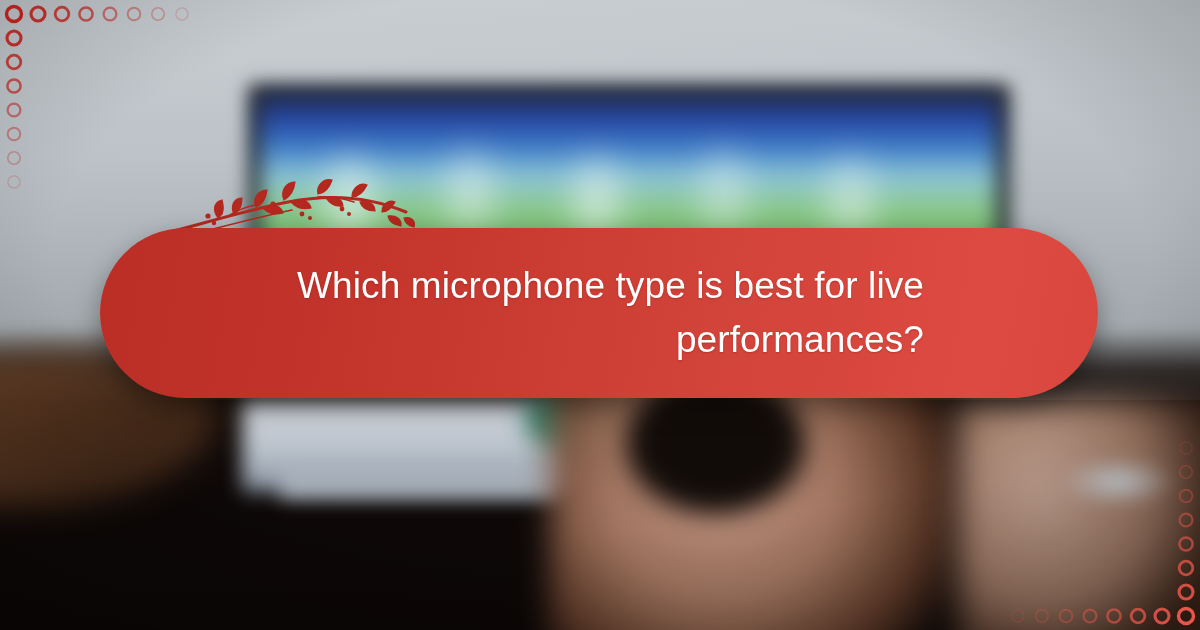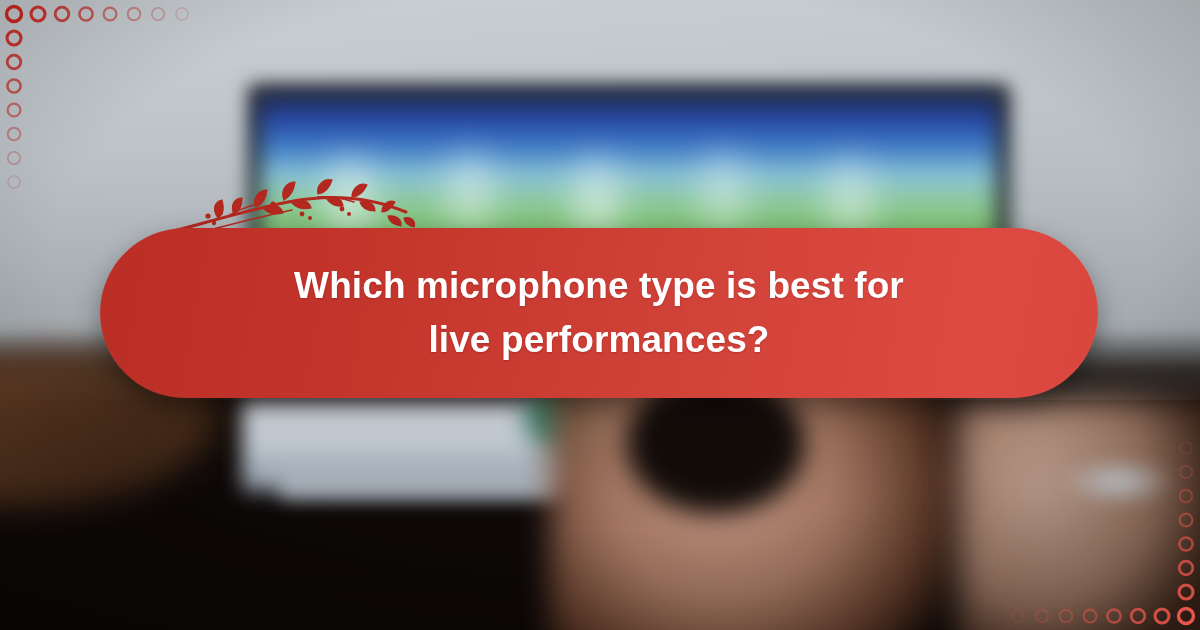--- a/index.html
+++ b/index.html
@@ -178,8 +178,8 @@
     color:#ffffff;
     font-size:37px;
     line-height:1.45;
-    font-weight:700;
-    text-align:center;
+    font-weight:400;
+    text-align:right;
     letter-spacing:.1px;
     max-width:650px;
     text-shadow:0 1px 2px rgba(90,12,8,.25);

